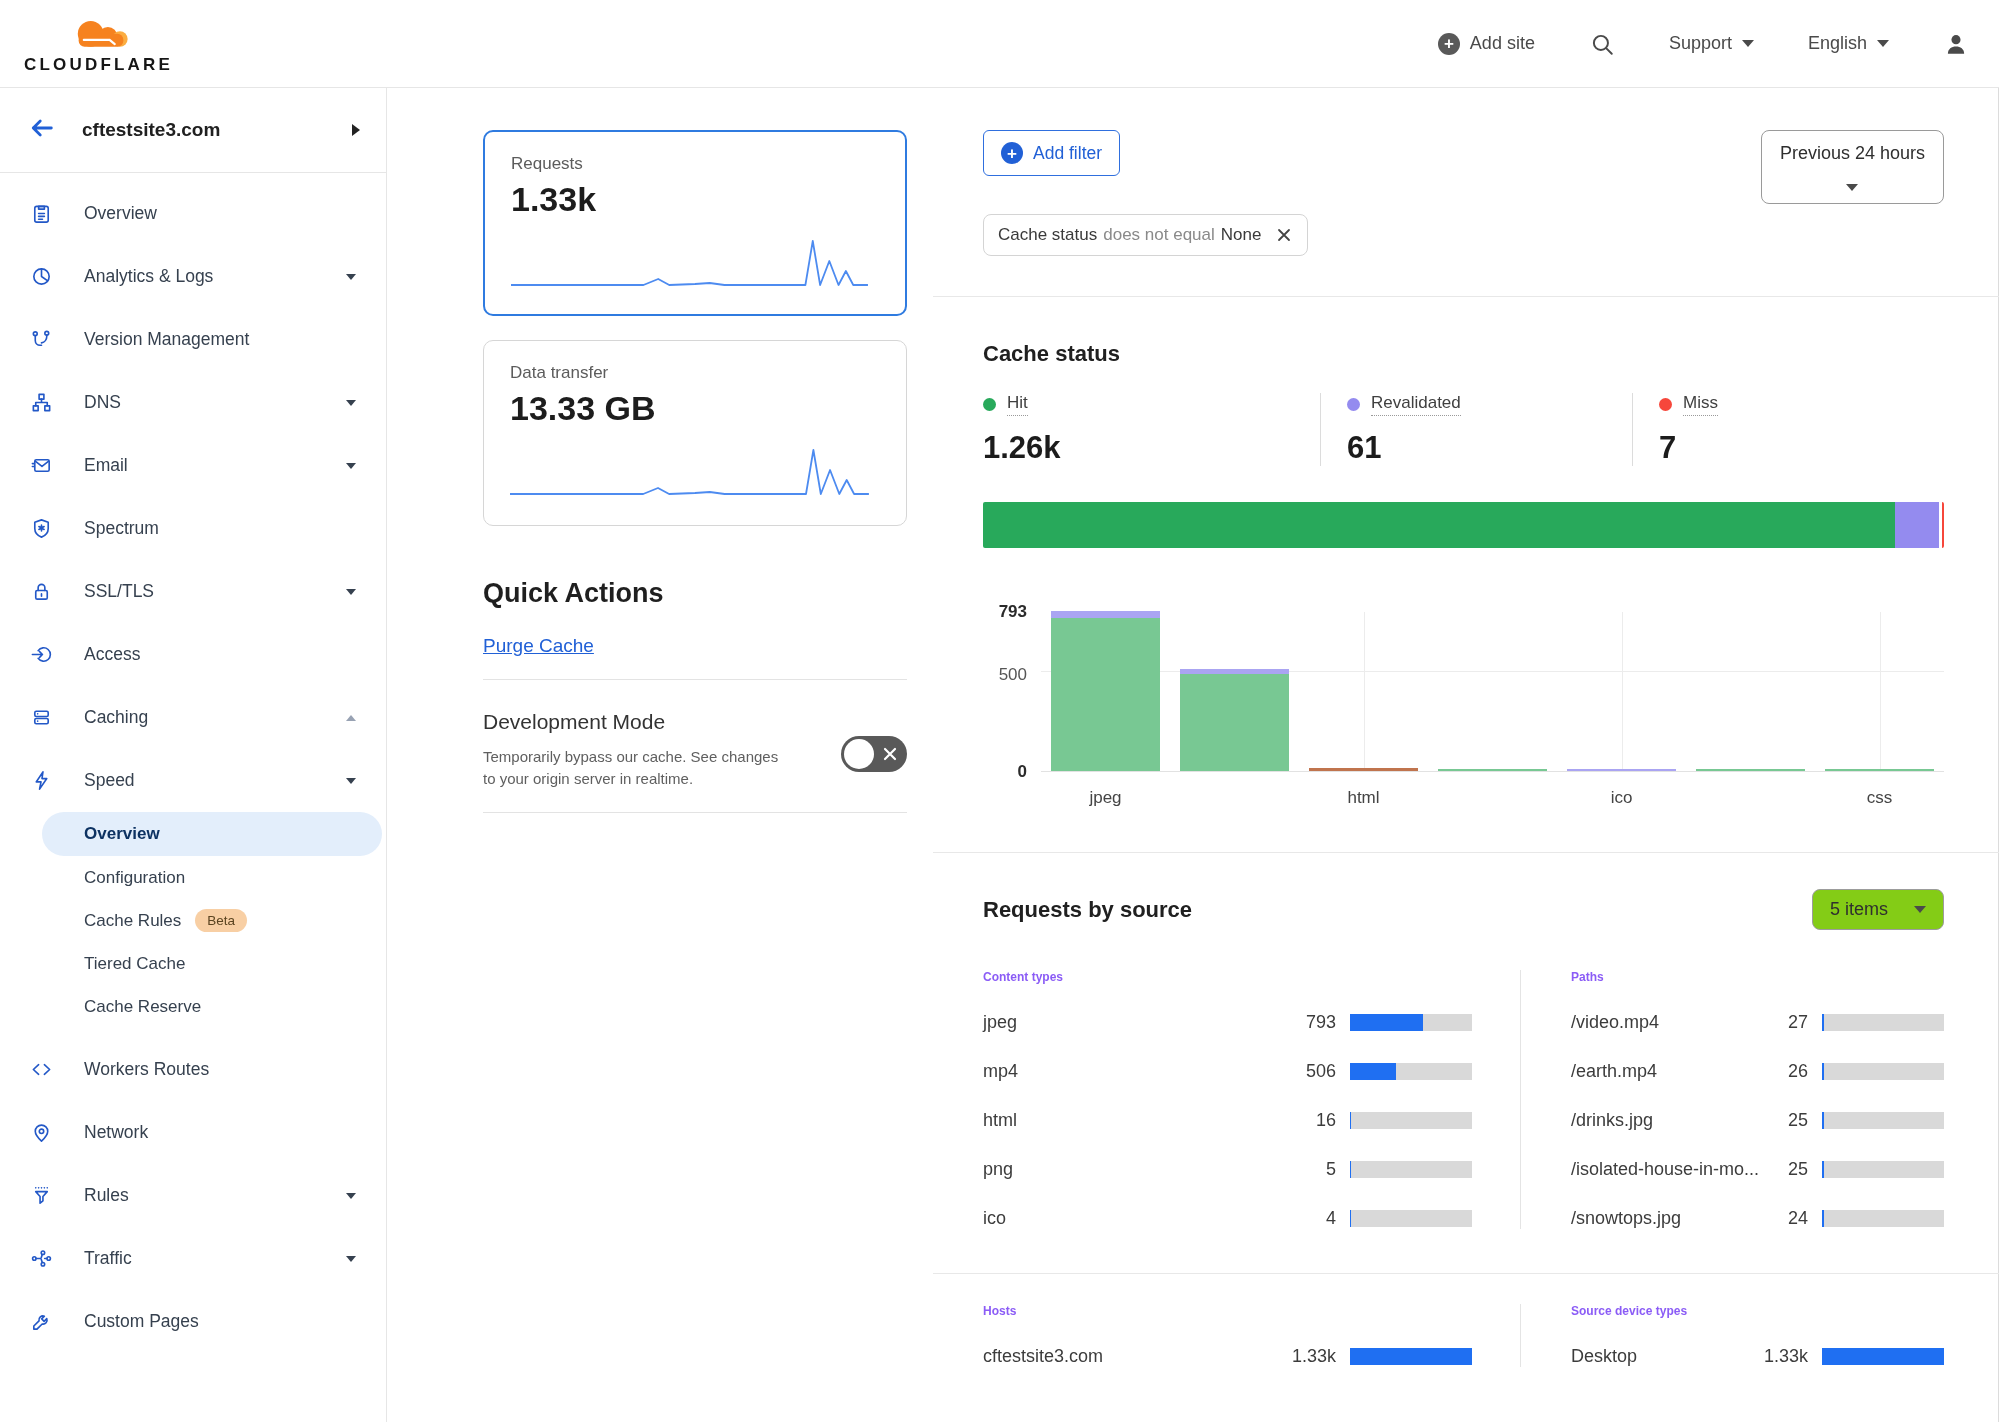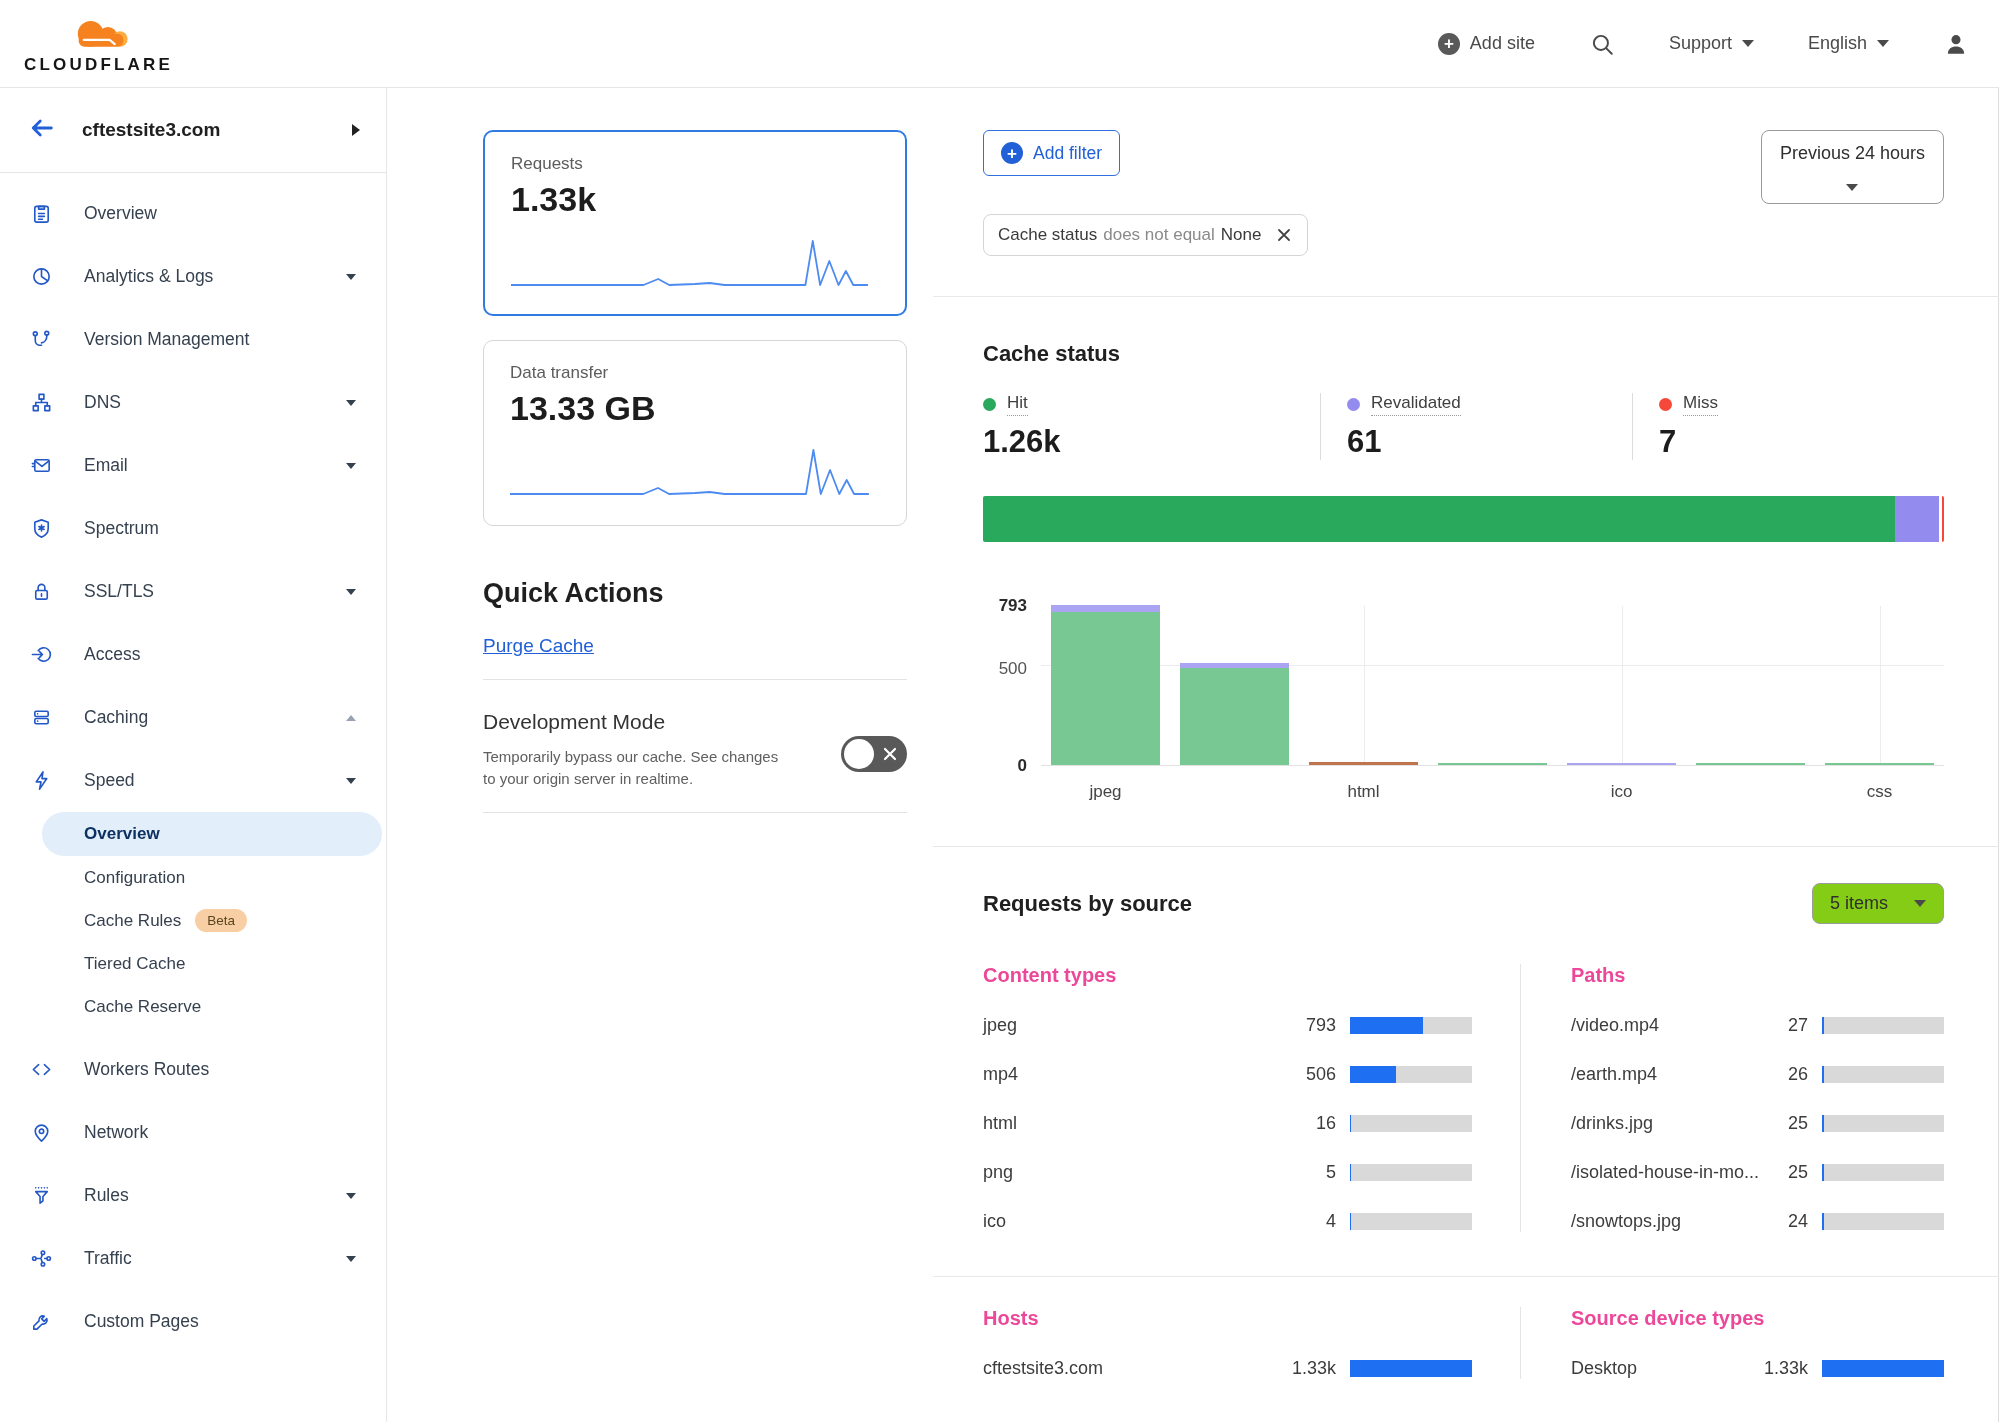--- a/index.html
+++ b/index.html
@@ -79,7 +79,7 @@
   .stat-top { display:flex; align-items:center; gap:11px; }
   .dot { width:13px; height:13px; border-radius:50%; flex:none; }
   .stat-label { font-size:17px; color:#404040; border-bottom:1.5px dotted #9a9a9a; padding-bottom:2px; }
-  .stat-value { font-size:31px; font-weight:700; color:#1c1c1c; margin-top:8px; }
+  .stat-value { font-size:31px; font-weight:700; color:#1c1c1c; margin-top:14px; }
   .stacked-bar { margin-top:36px; height:46px; display:flex; border-radius:2px; overflow:hidden; }
   
   .colchart { margin-top:64px; position:relative; padding-left:58px; }

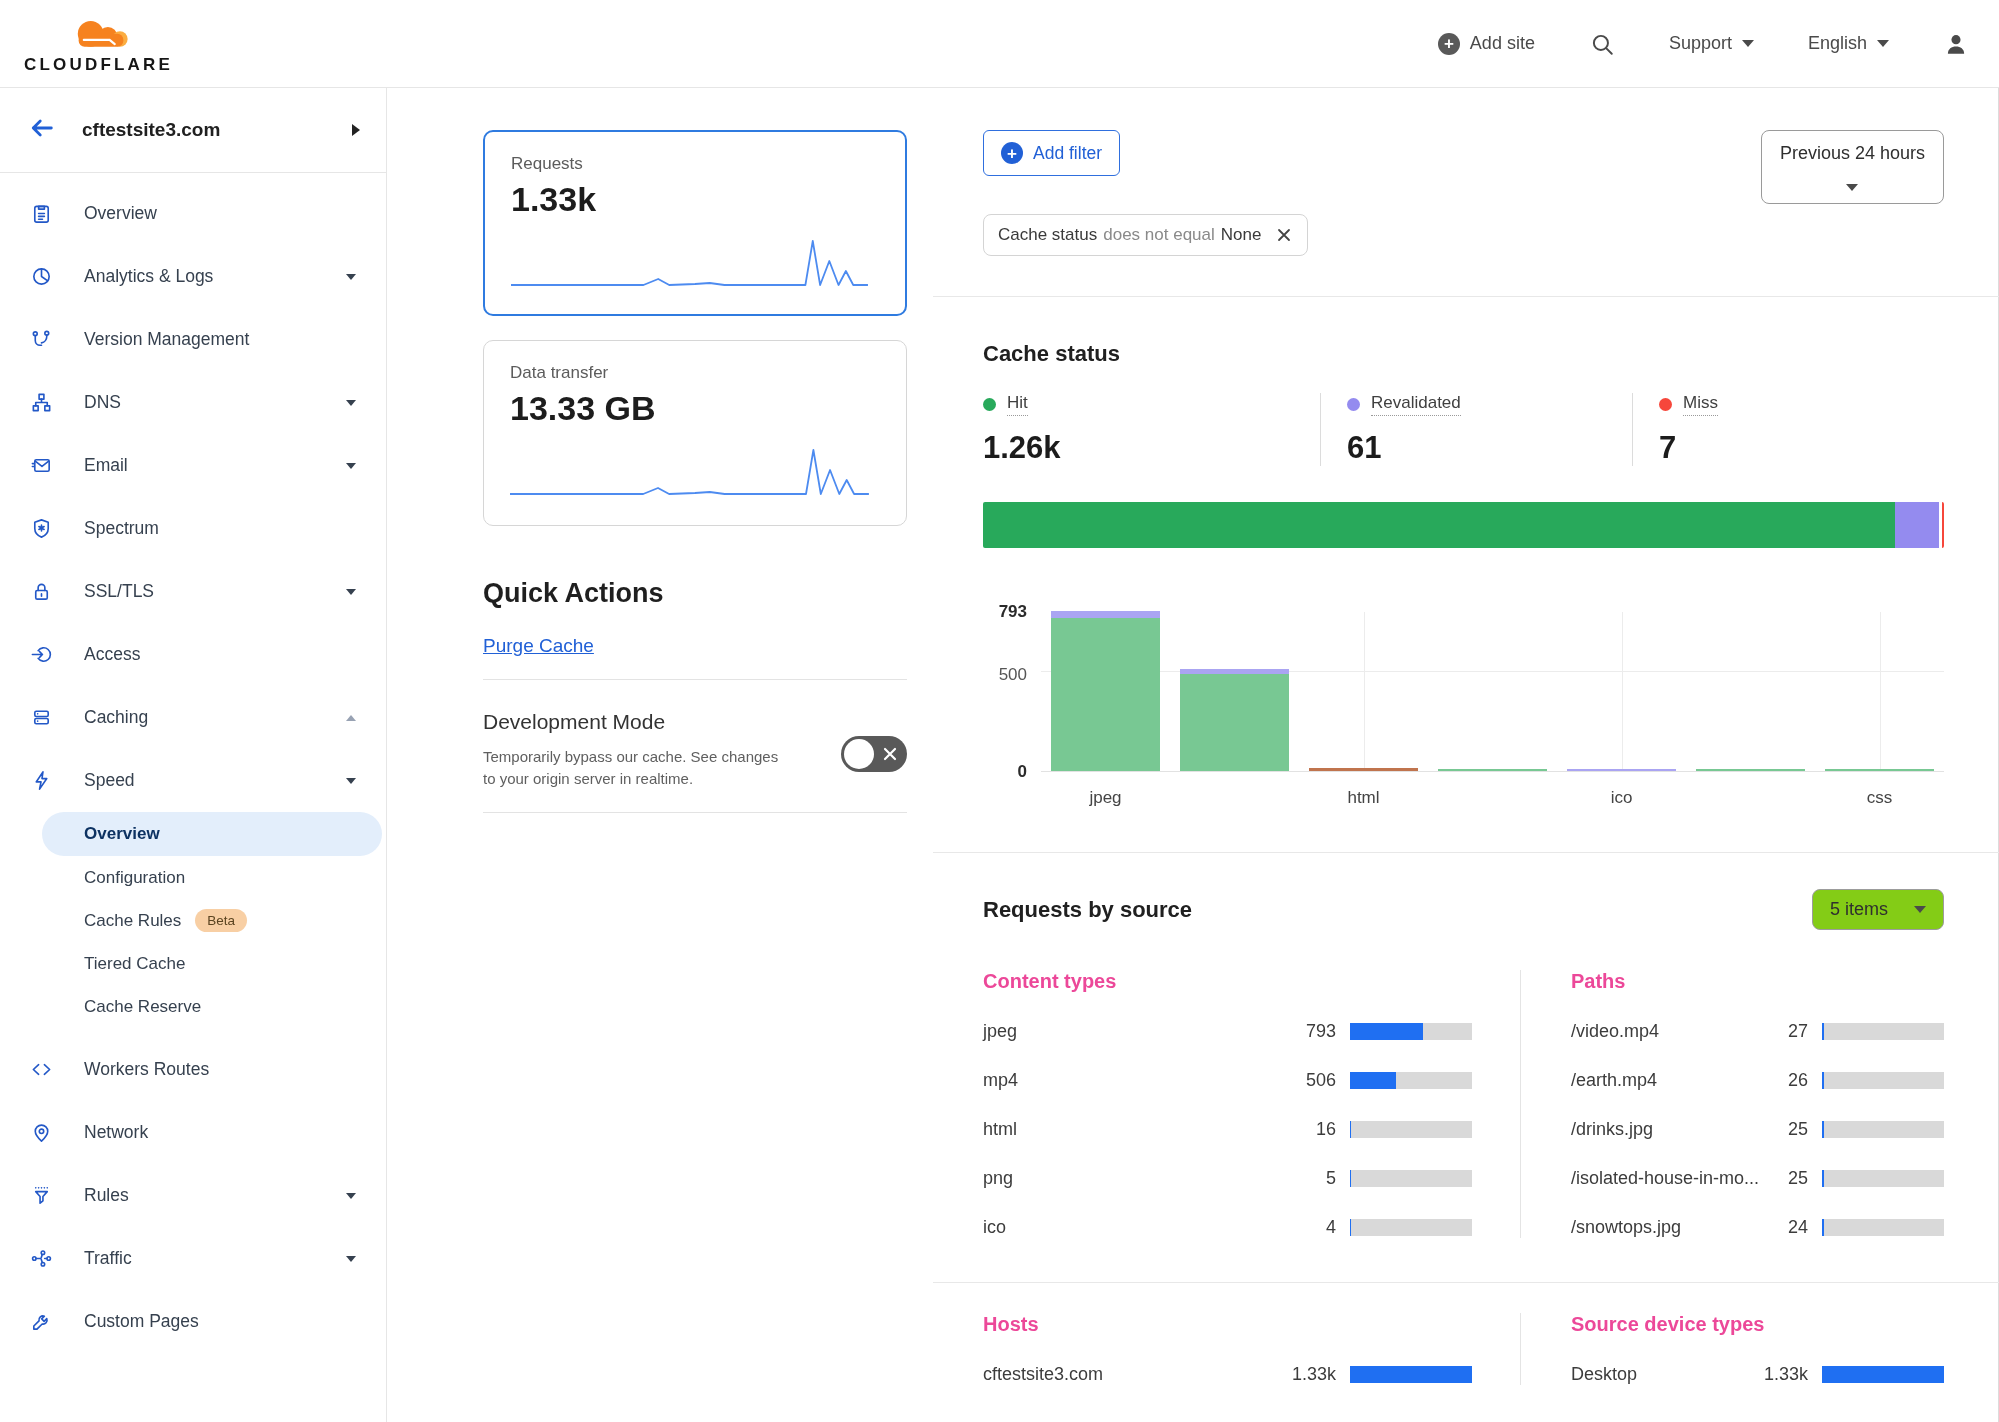--- a/index.html
+++ b/index.html
@@ -101,7 +101,7 @@
   .rbs-grid { display:flex; margin-top:40px; }
   .rbs-left { flex:1; padding-right:48px; border-right:1px solid #e4e4e4; }
   .rbs-right { width:423px; padding-left:50px; }
-  .tcol-title { font-size:20px; font-weight:700; color:#ec4899; margin:0; }
+  .tcol-title { font-size:12px; font-weight:700; color:#8b5cf6; margin:0; }
   .trow { display:flex; align-items:center; margin-top:28px; }
   .trow .tlabel { flex:1; font-size:18px; color:#3c3c3c; }
   .trow .tval { font-size:18px; color:#3c3c3c; margin-right:14px; }

